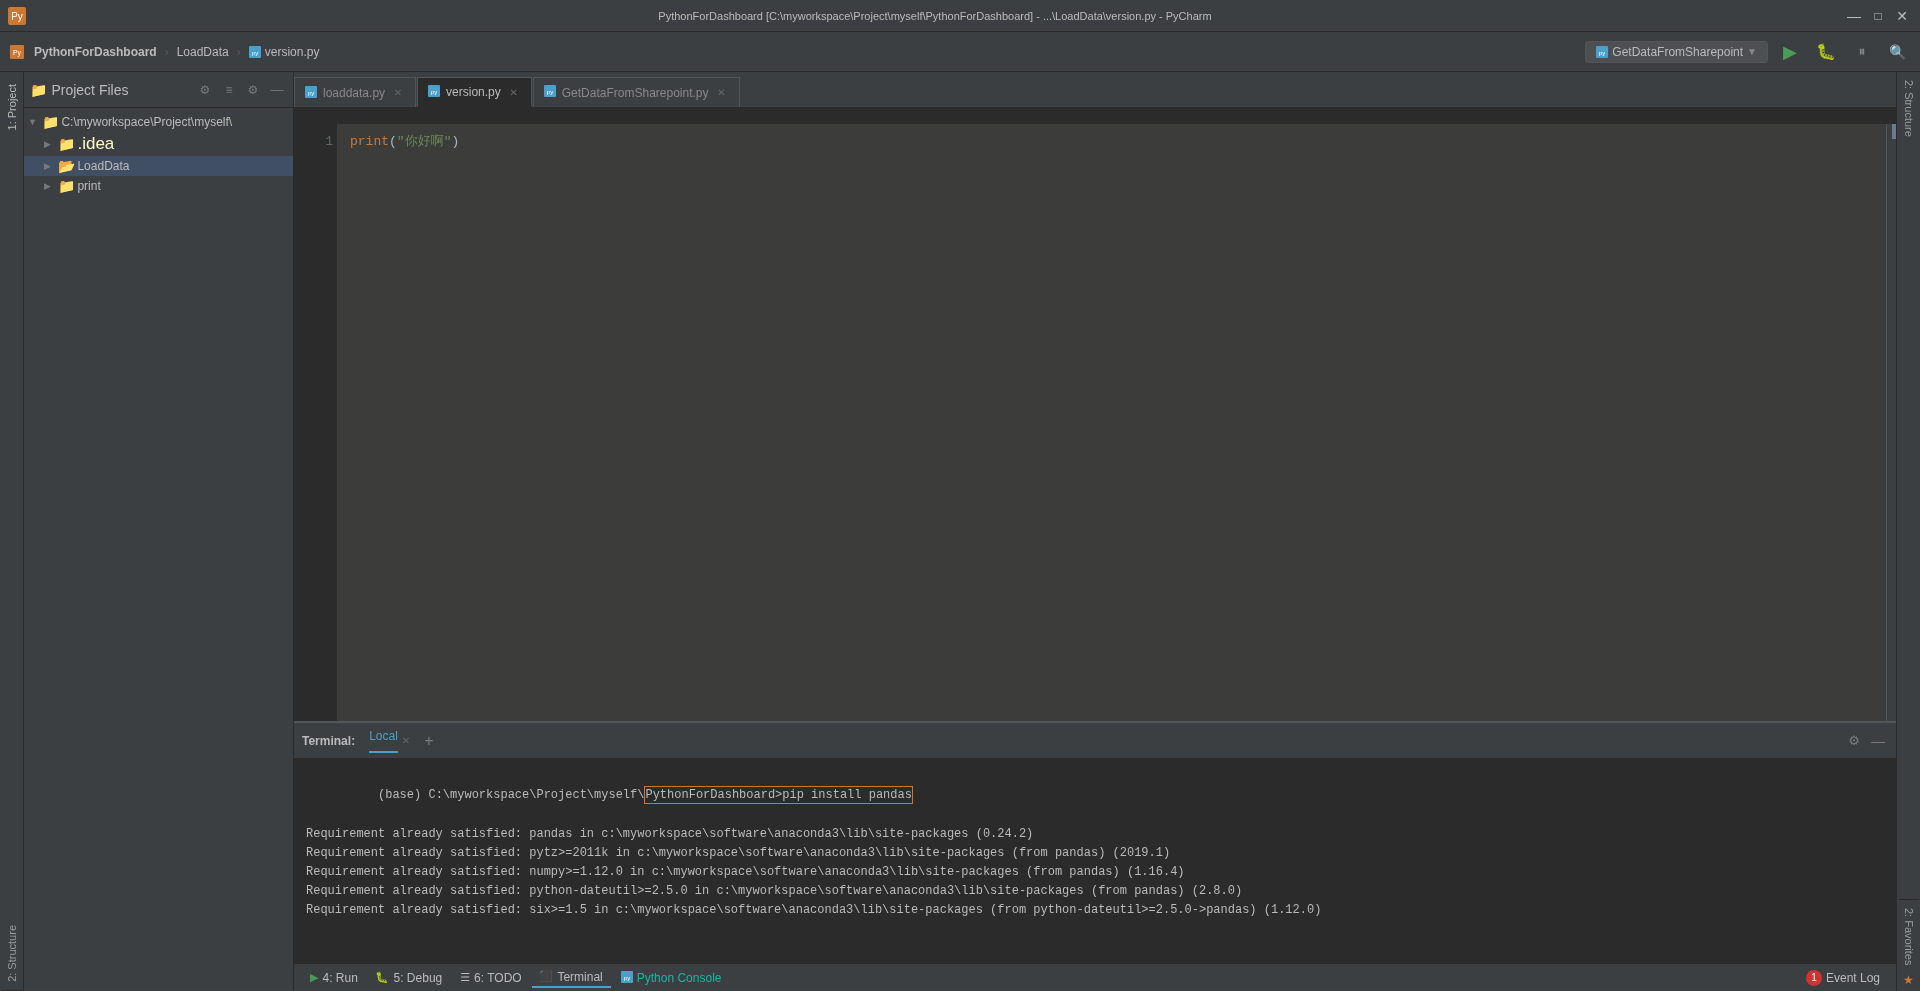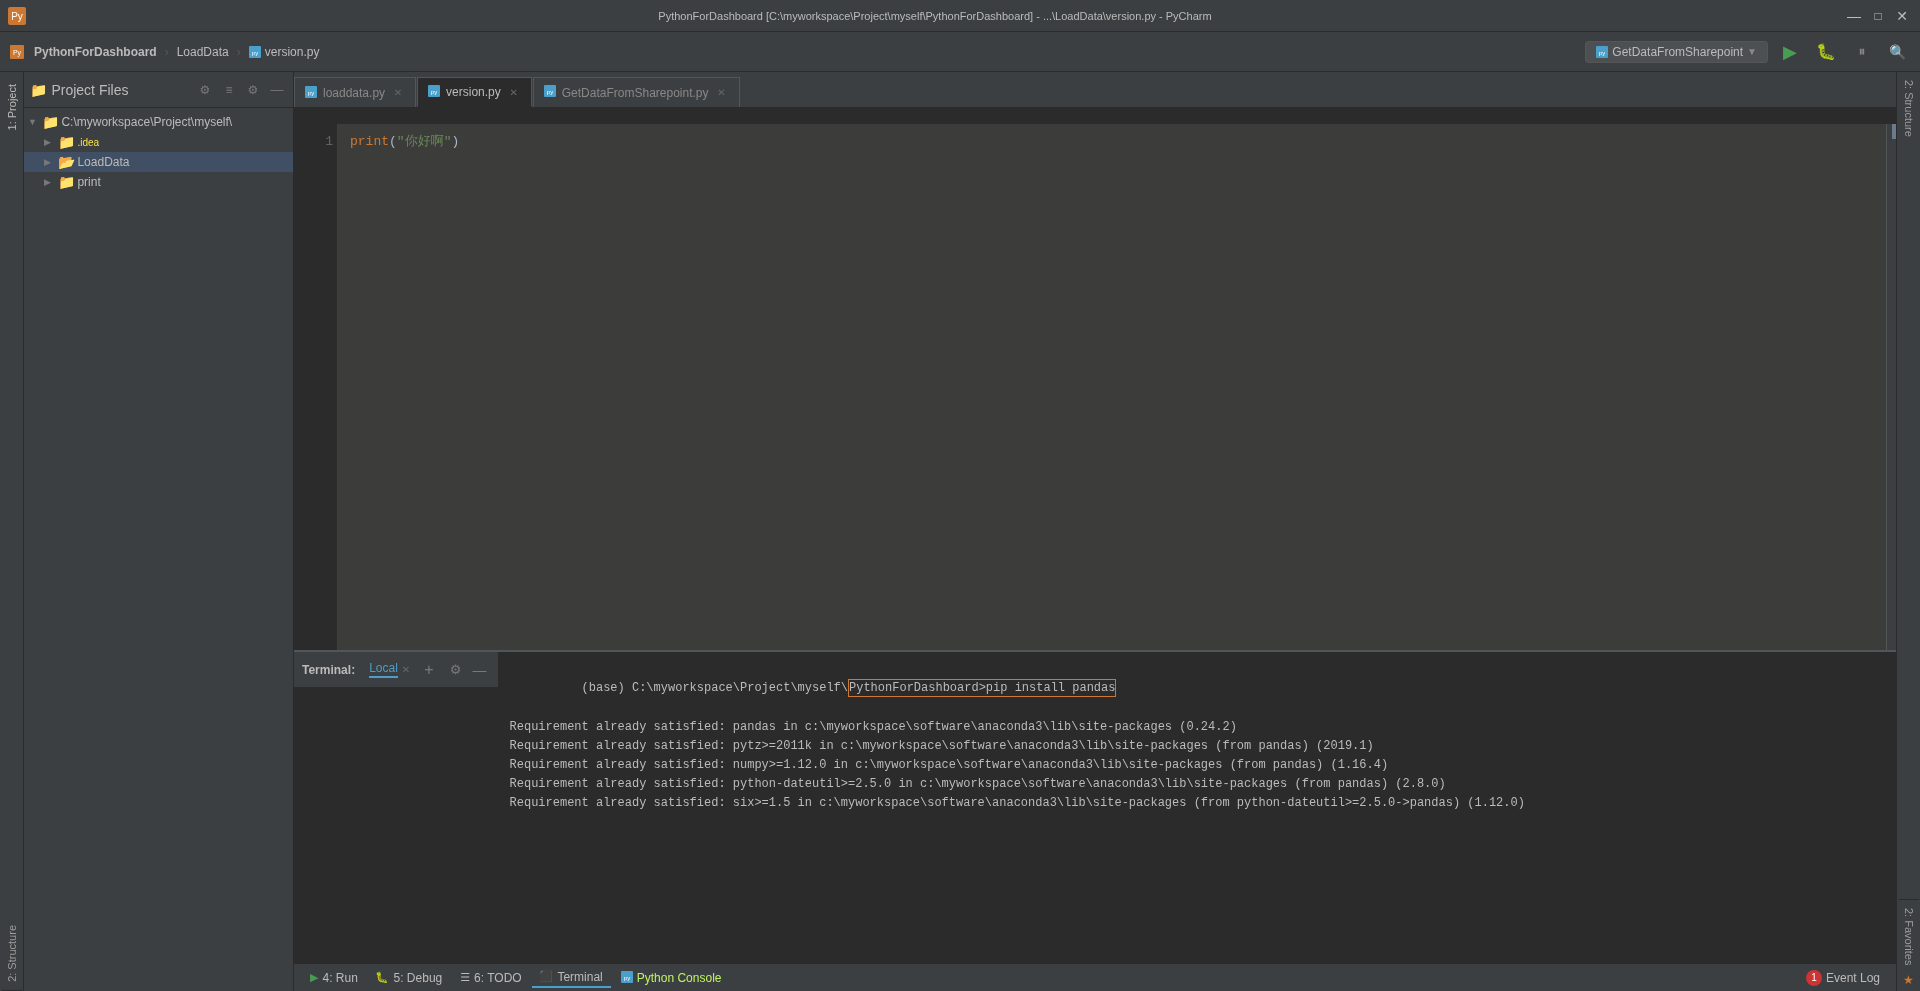--- a/index.html
+++ b/index.html
@@ -128,7 +128,7 @@
       <div class="tree-item tree-indent-2" style="padding:2px 4px 2px 20px;display:flex;align-items:center;gap:2px;">
         <span style="font-size:9px;color:#787878;width:12px;">▶</span>
         <span style="font-size:14px;">📁</span>
-        <span style="font-size:10px;color:#fde047;">.idea</span>
+        <span style="font-size:17px;color:#fef9c3;">.idea</span>
       </div>
 
       <div class="tree-item tree-indent-2" style="padding:2px 4px 2px 20px;display:flex;align-items:center;gap:2px;background:#4b6eaf55;">

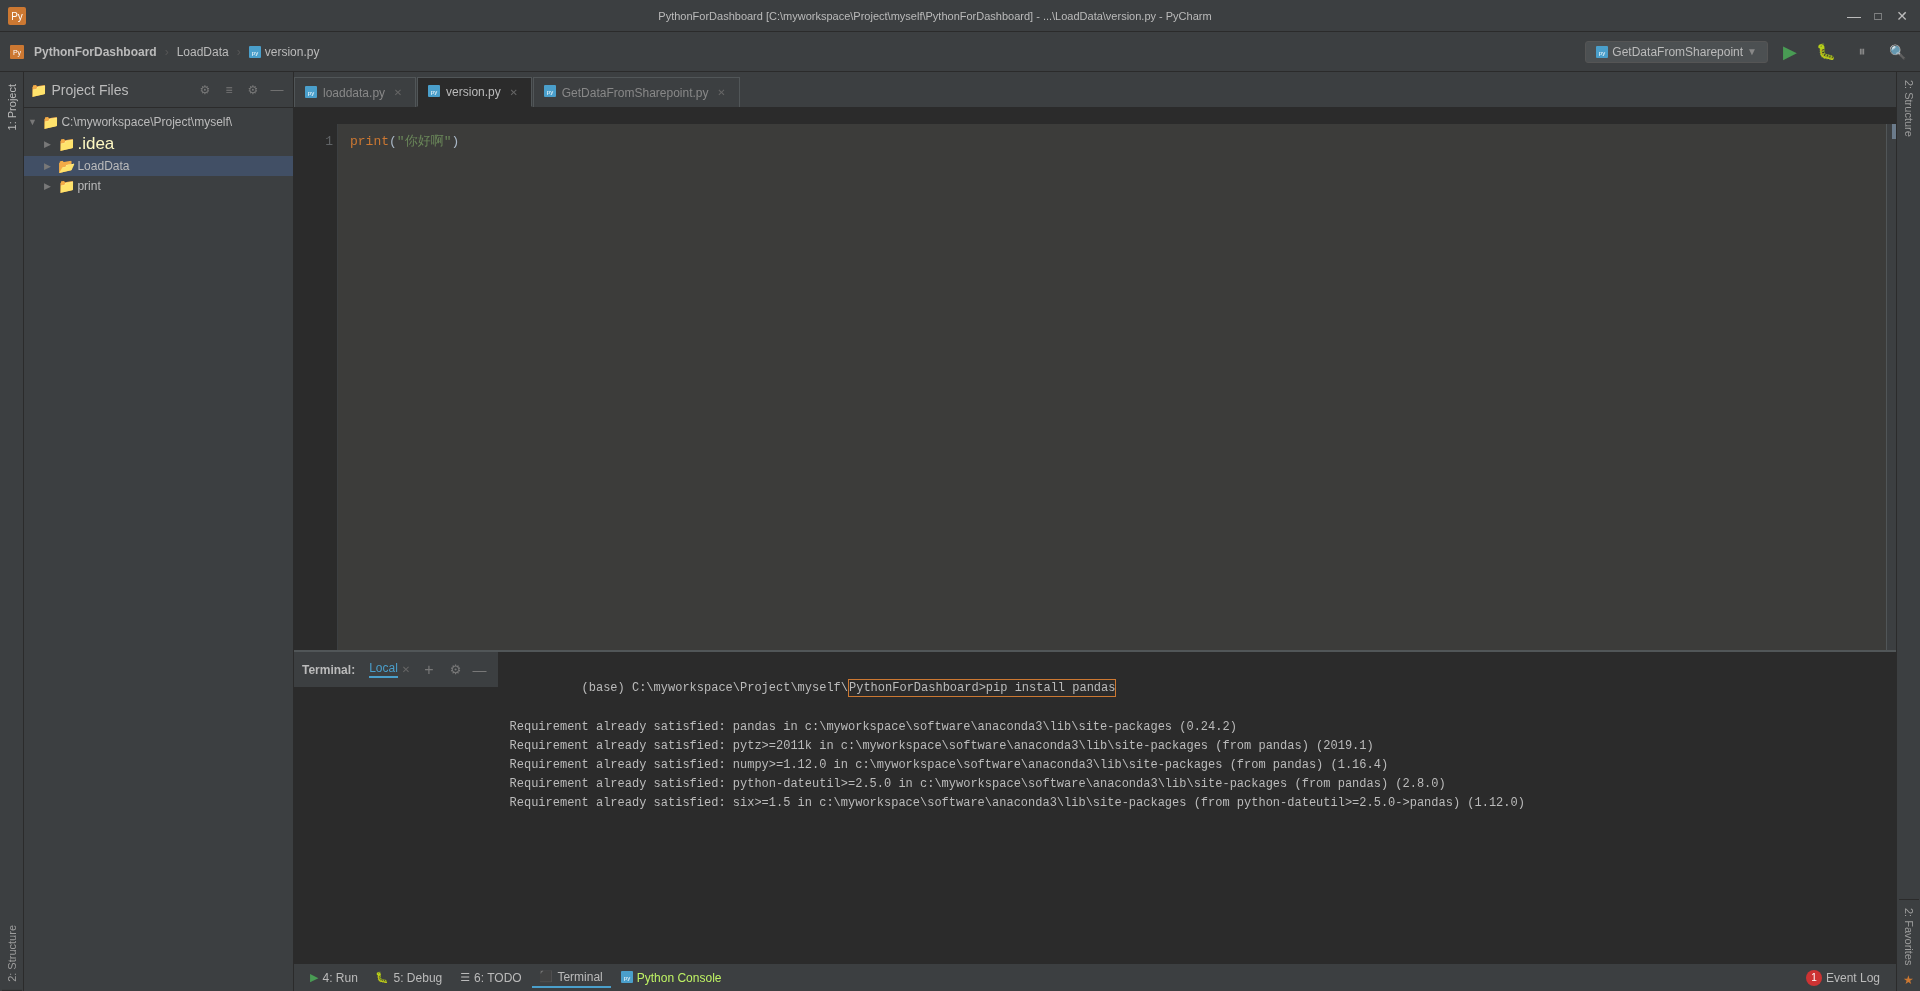--- a/index.html
+++ b/index.html
@@ -201,7 +201,7 @@
       </div>
     </div>
 
-    <div id="bottom-panel" style="height:313px;display:flex;flex-direction:row;background:#2b2b2b;border-top:2px solid #515658;flex-shrink:0;">
+    <div id="bottom-panel" style="height:242px;display:flex;flex-direction:column;background:#2b2b2b;border-top:2px solid #515658;flex-shrink:0;">
 
       <div id="bottom-tabs-bar" style="height:36px;background:#3c3f41;display:flex;align-items:center;padding:0 8px;gap:4px;border-bottom:1px solid #2b2b2b;flex-shrink:0;">
         <span style="font-size:12px;color:#bbbbbb;font-weight:600;margin-right:4px;">Terminal:</span>

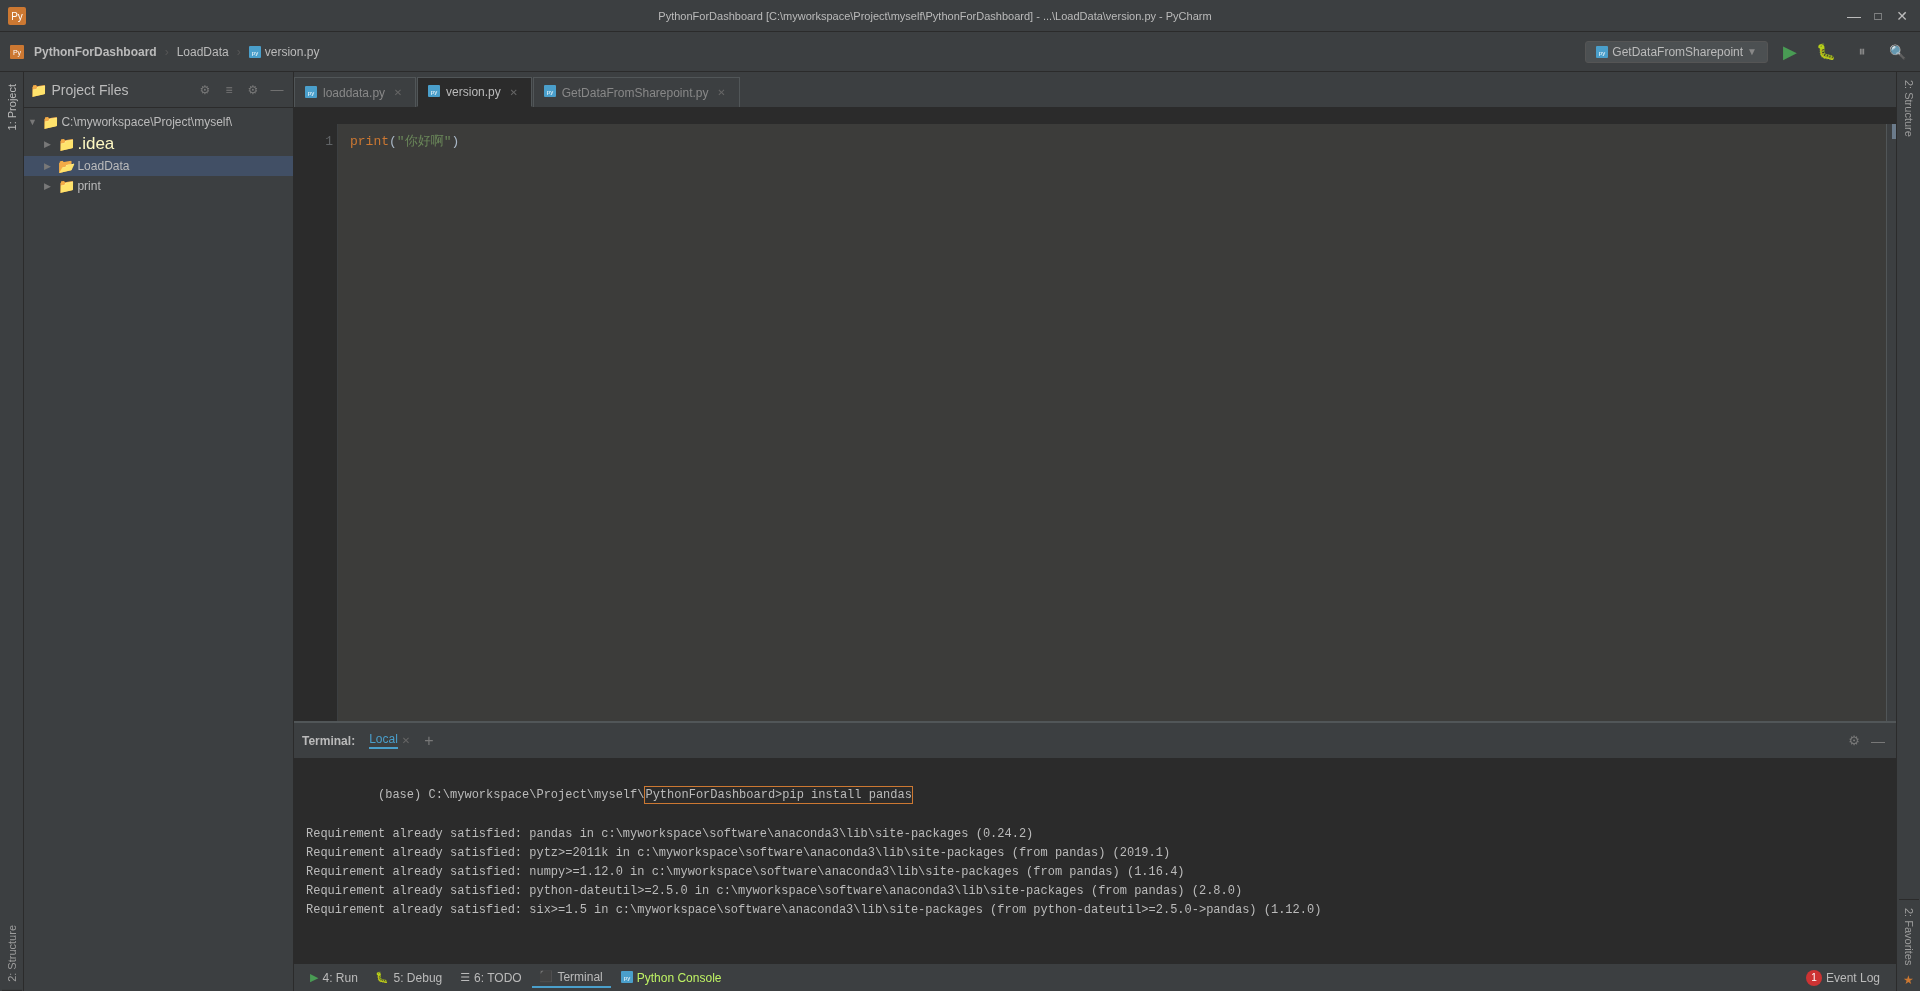--- a/index.html
+++ b/index.html
@@ -206,7 +206,7 @@
       <div id="bottom-tabs-bar" style="height:36px;background:#3c3f41;display:flex;align-items:center;padding:0 8px;gap:4px;border-bottom:1px solid #2b2b2b;flex-shrink:0;">
         <span style="font-size:12px;color:#bbbbbb;font-weight:600;margin-right:4px;">Terminal:</span>
         <div style="display:flex;align-items:center;gap:4px;padding:2px 6px;cursor:pointer;">
-          <span style="color:#4a9fcb;font-size:12px;border-bottom:2px solid #4a9fcb;padding-bottom:1px;">Local</span>
+          <span style="color:#4a9fcb;font-size:12px;border-bottom:2px solid #4a9fcb;padding-bottom:8px;">Local</span>
           <span style="font-size:10px;color:#666;cursor:pointer;">✕</span>
         </div>
         <div style="padding:2px 4px;cursor:pointer;color:#787878;font-size:16px;line-height:1;">+</div>

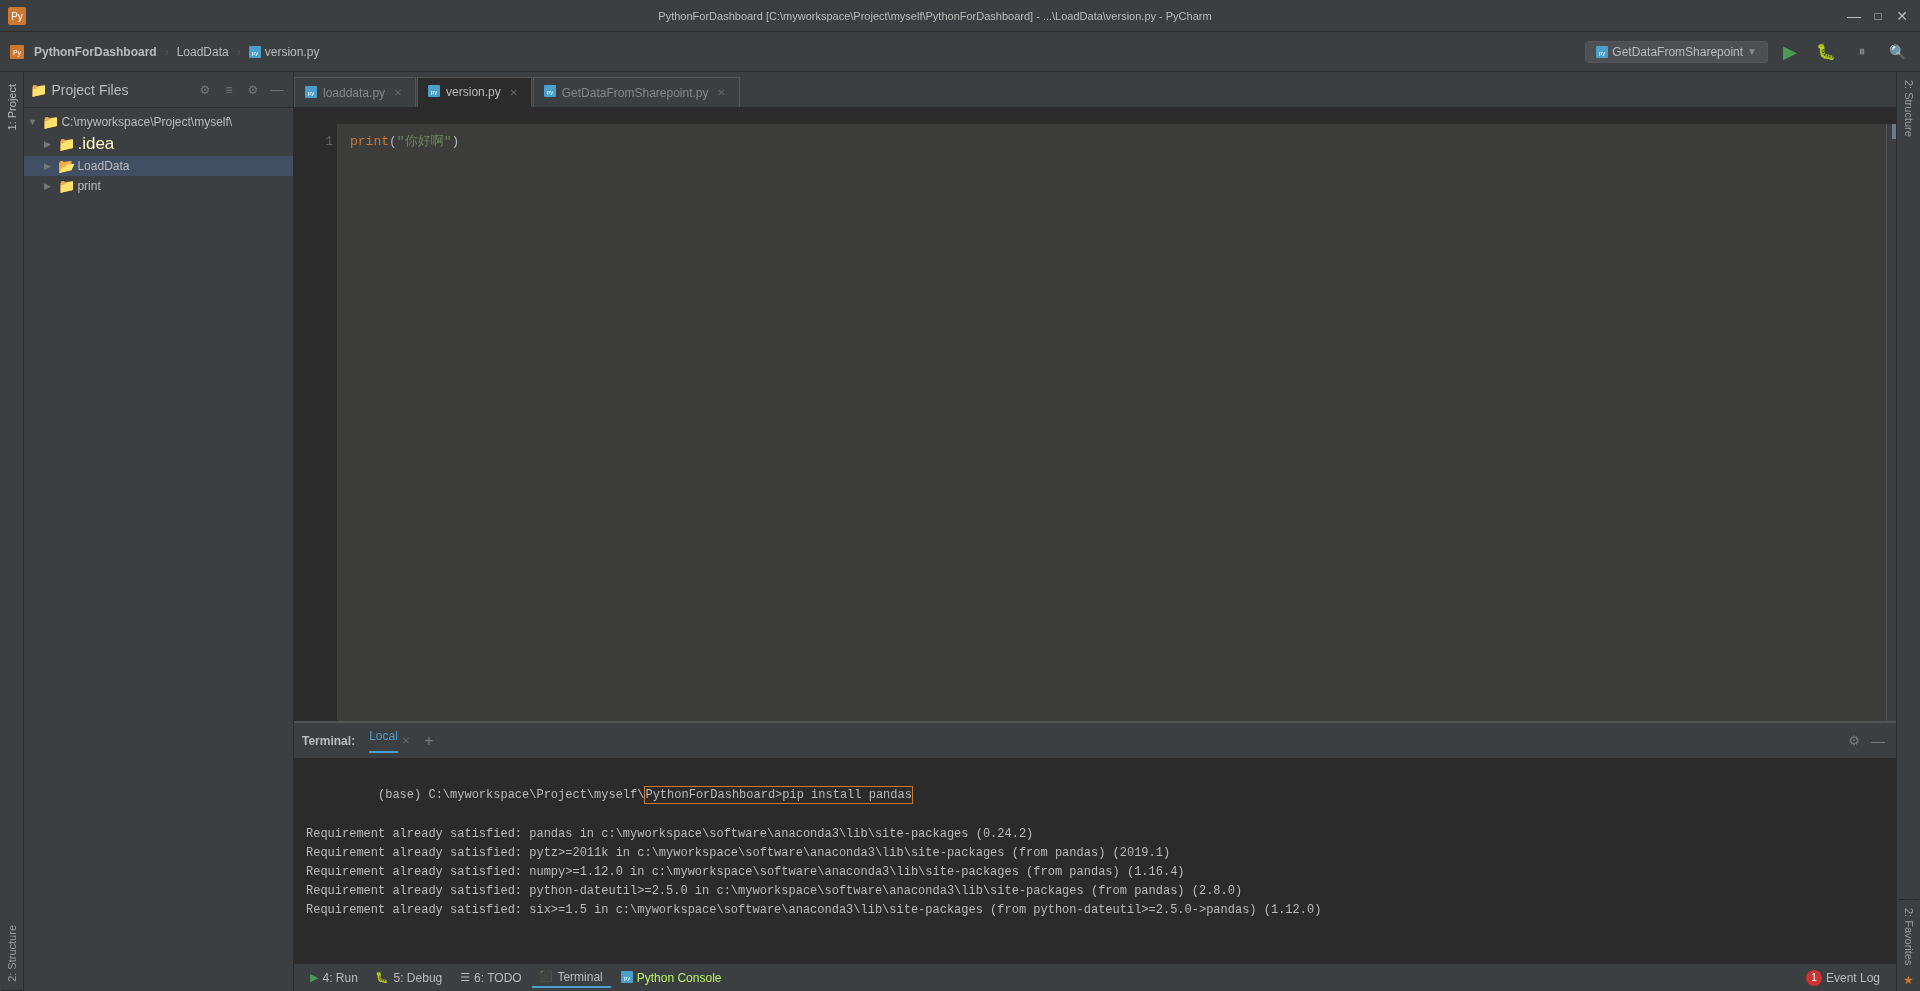--- a/index.html
+++ b/index.html
@@ -244,7 +244,7 @@
         <span style="font-size:11px;">⬛</span>
         <span>Terminal</span>
       </div>
-      <div style="display:flex;align-items:center;gap:4px;padding:2px 8px;cursor:pointer;color:#bef264;font-size:12px;">
+      <div style="display:flex;align-items:center;gap:4px;padding:2px 8px;cursor:pointer;color:#14b8a6;font-size:12px;">
         <span style="font-size:11px;">
           <svg width="12" height="12" viewBox="0 0 12 12">
               <rect width="12" height="12" rx="1" fill="#4a9fcb"></rect>

